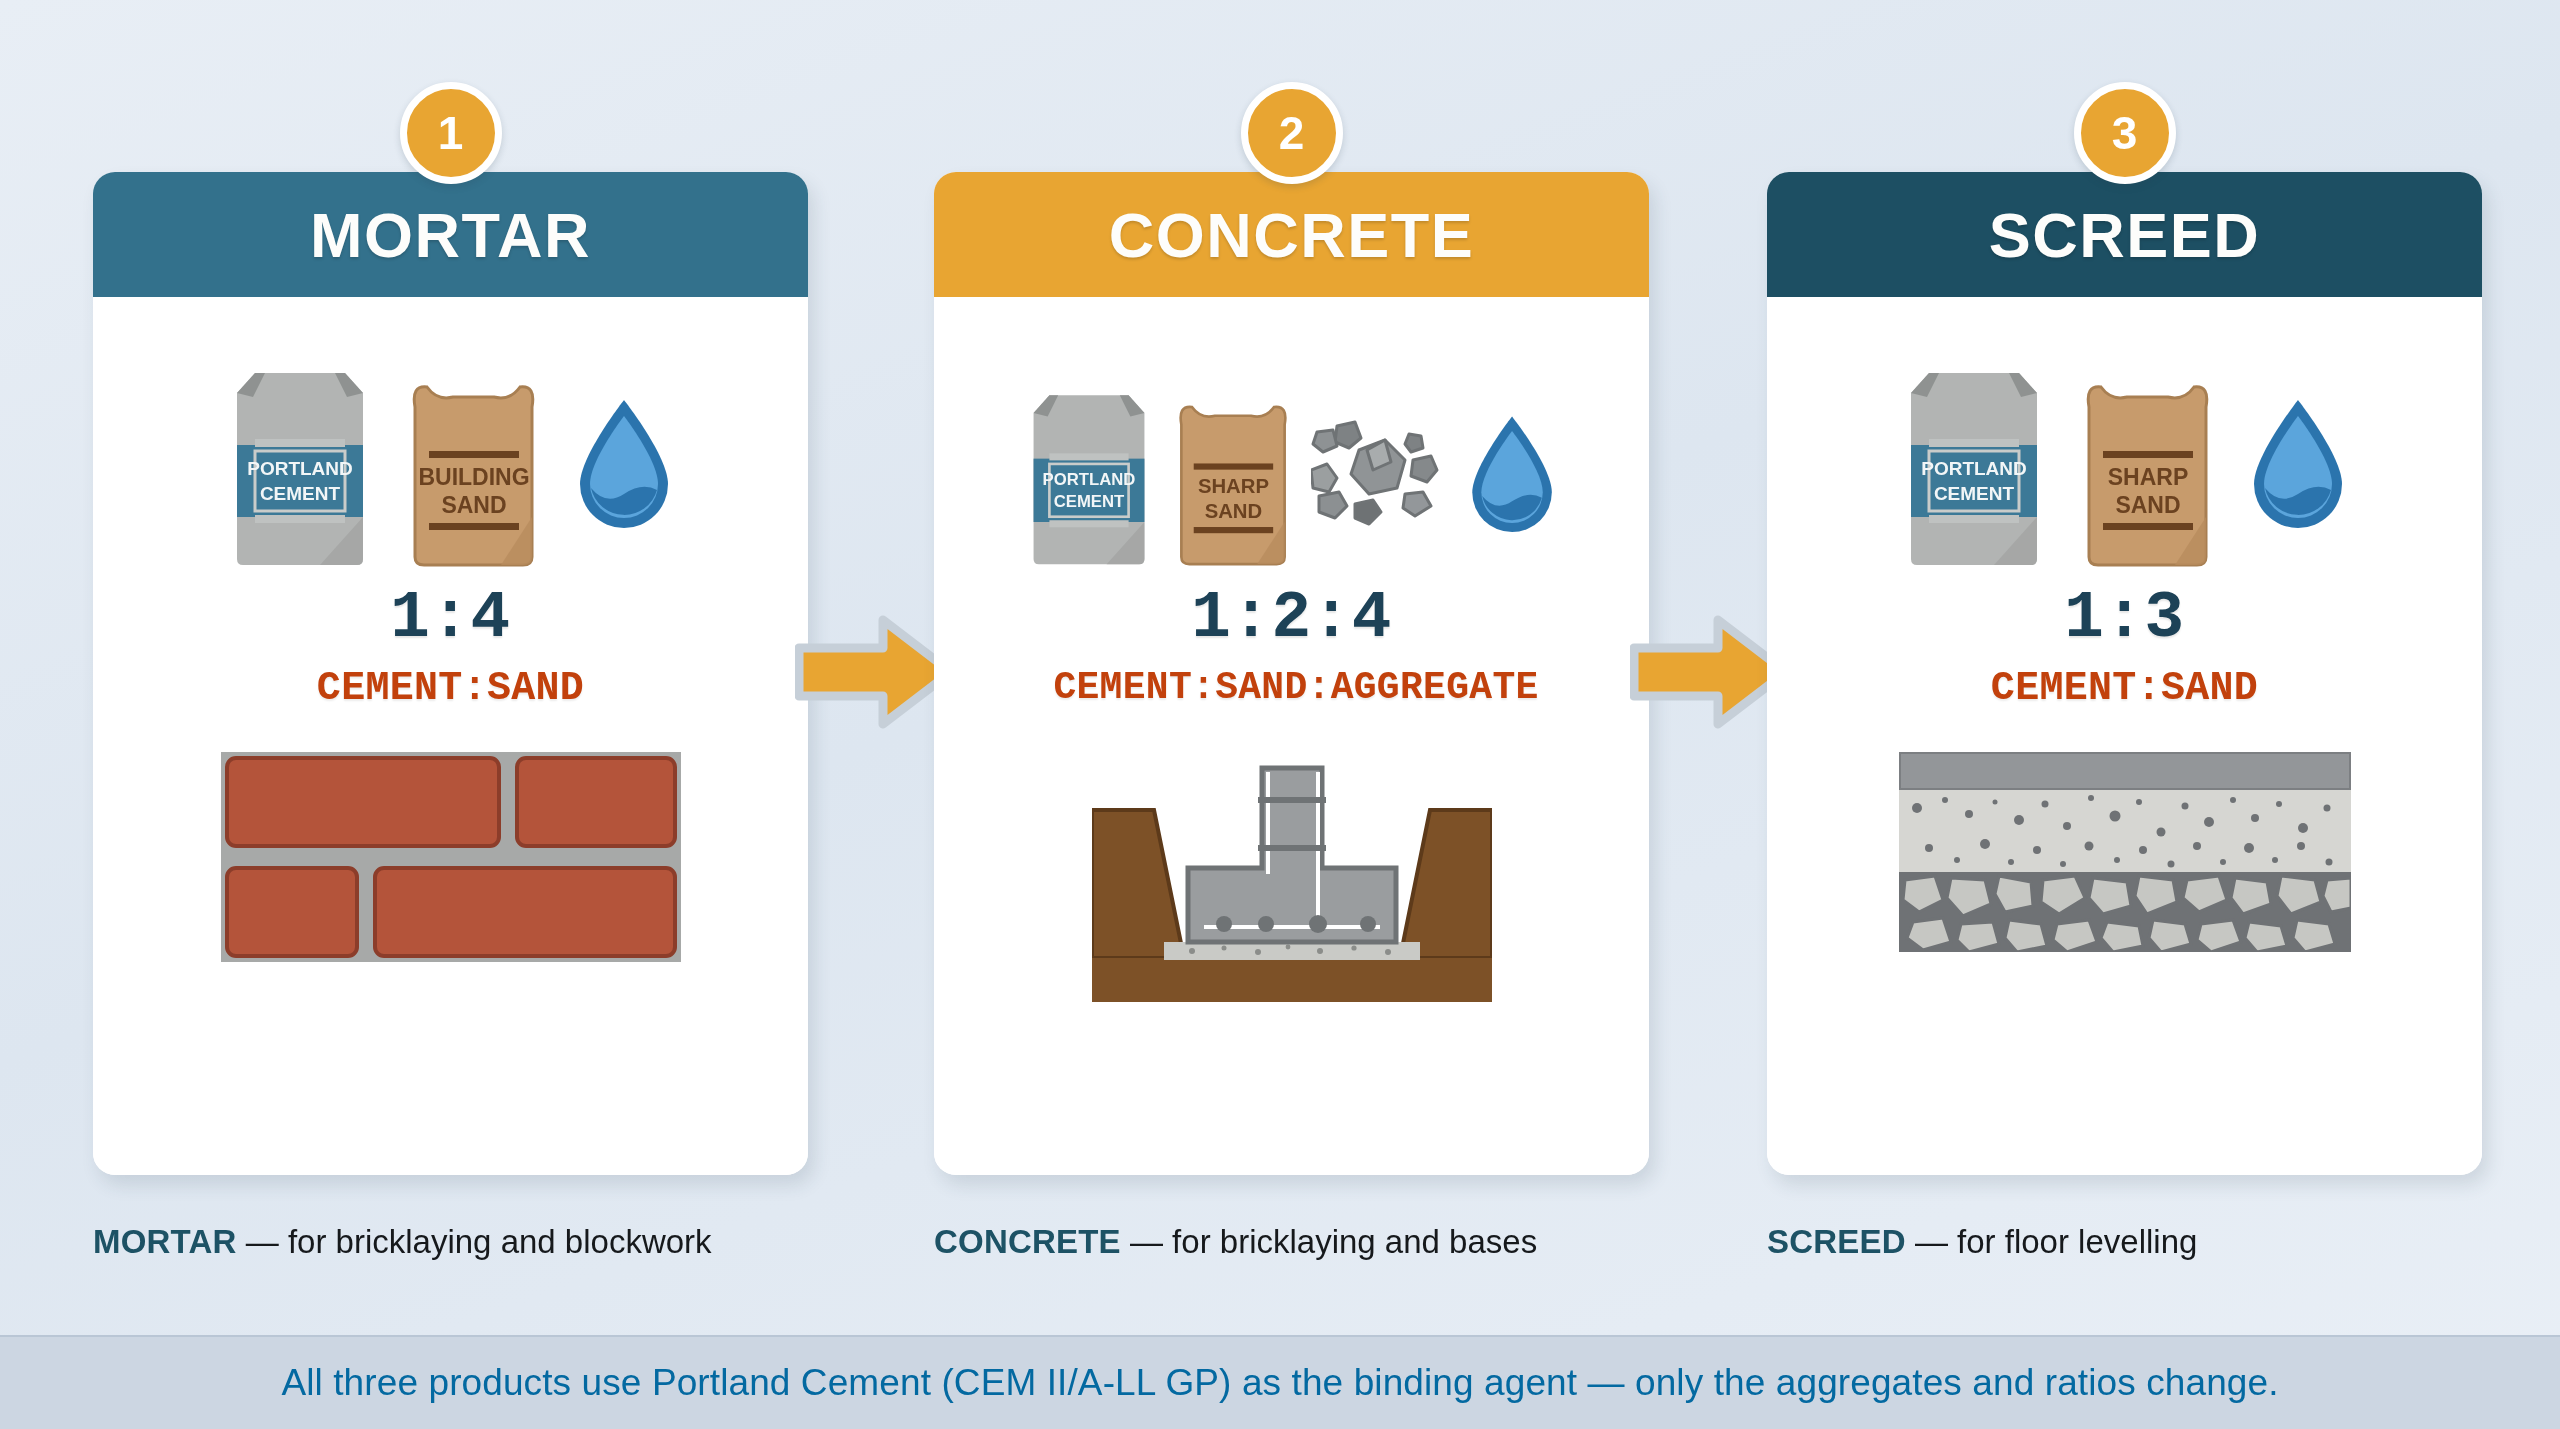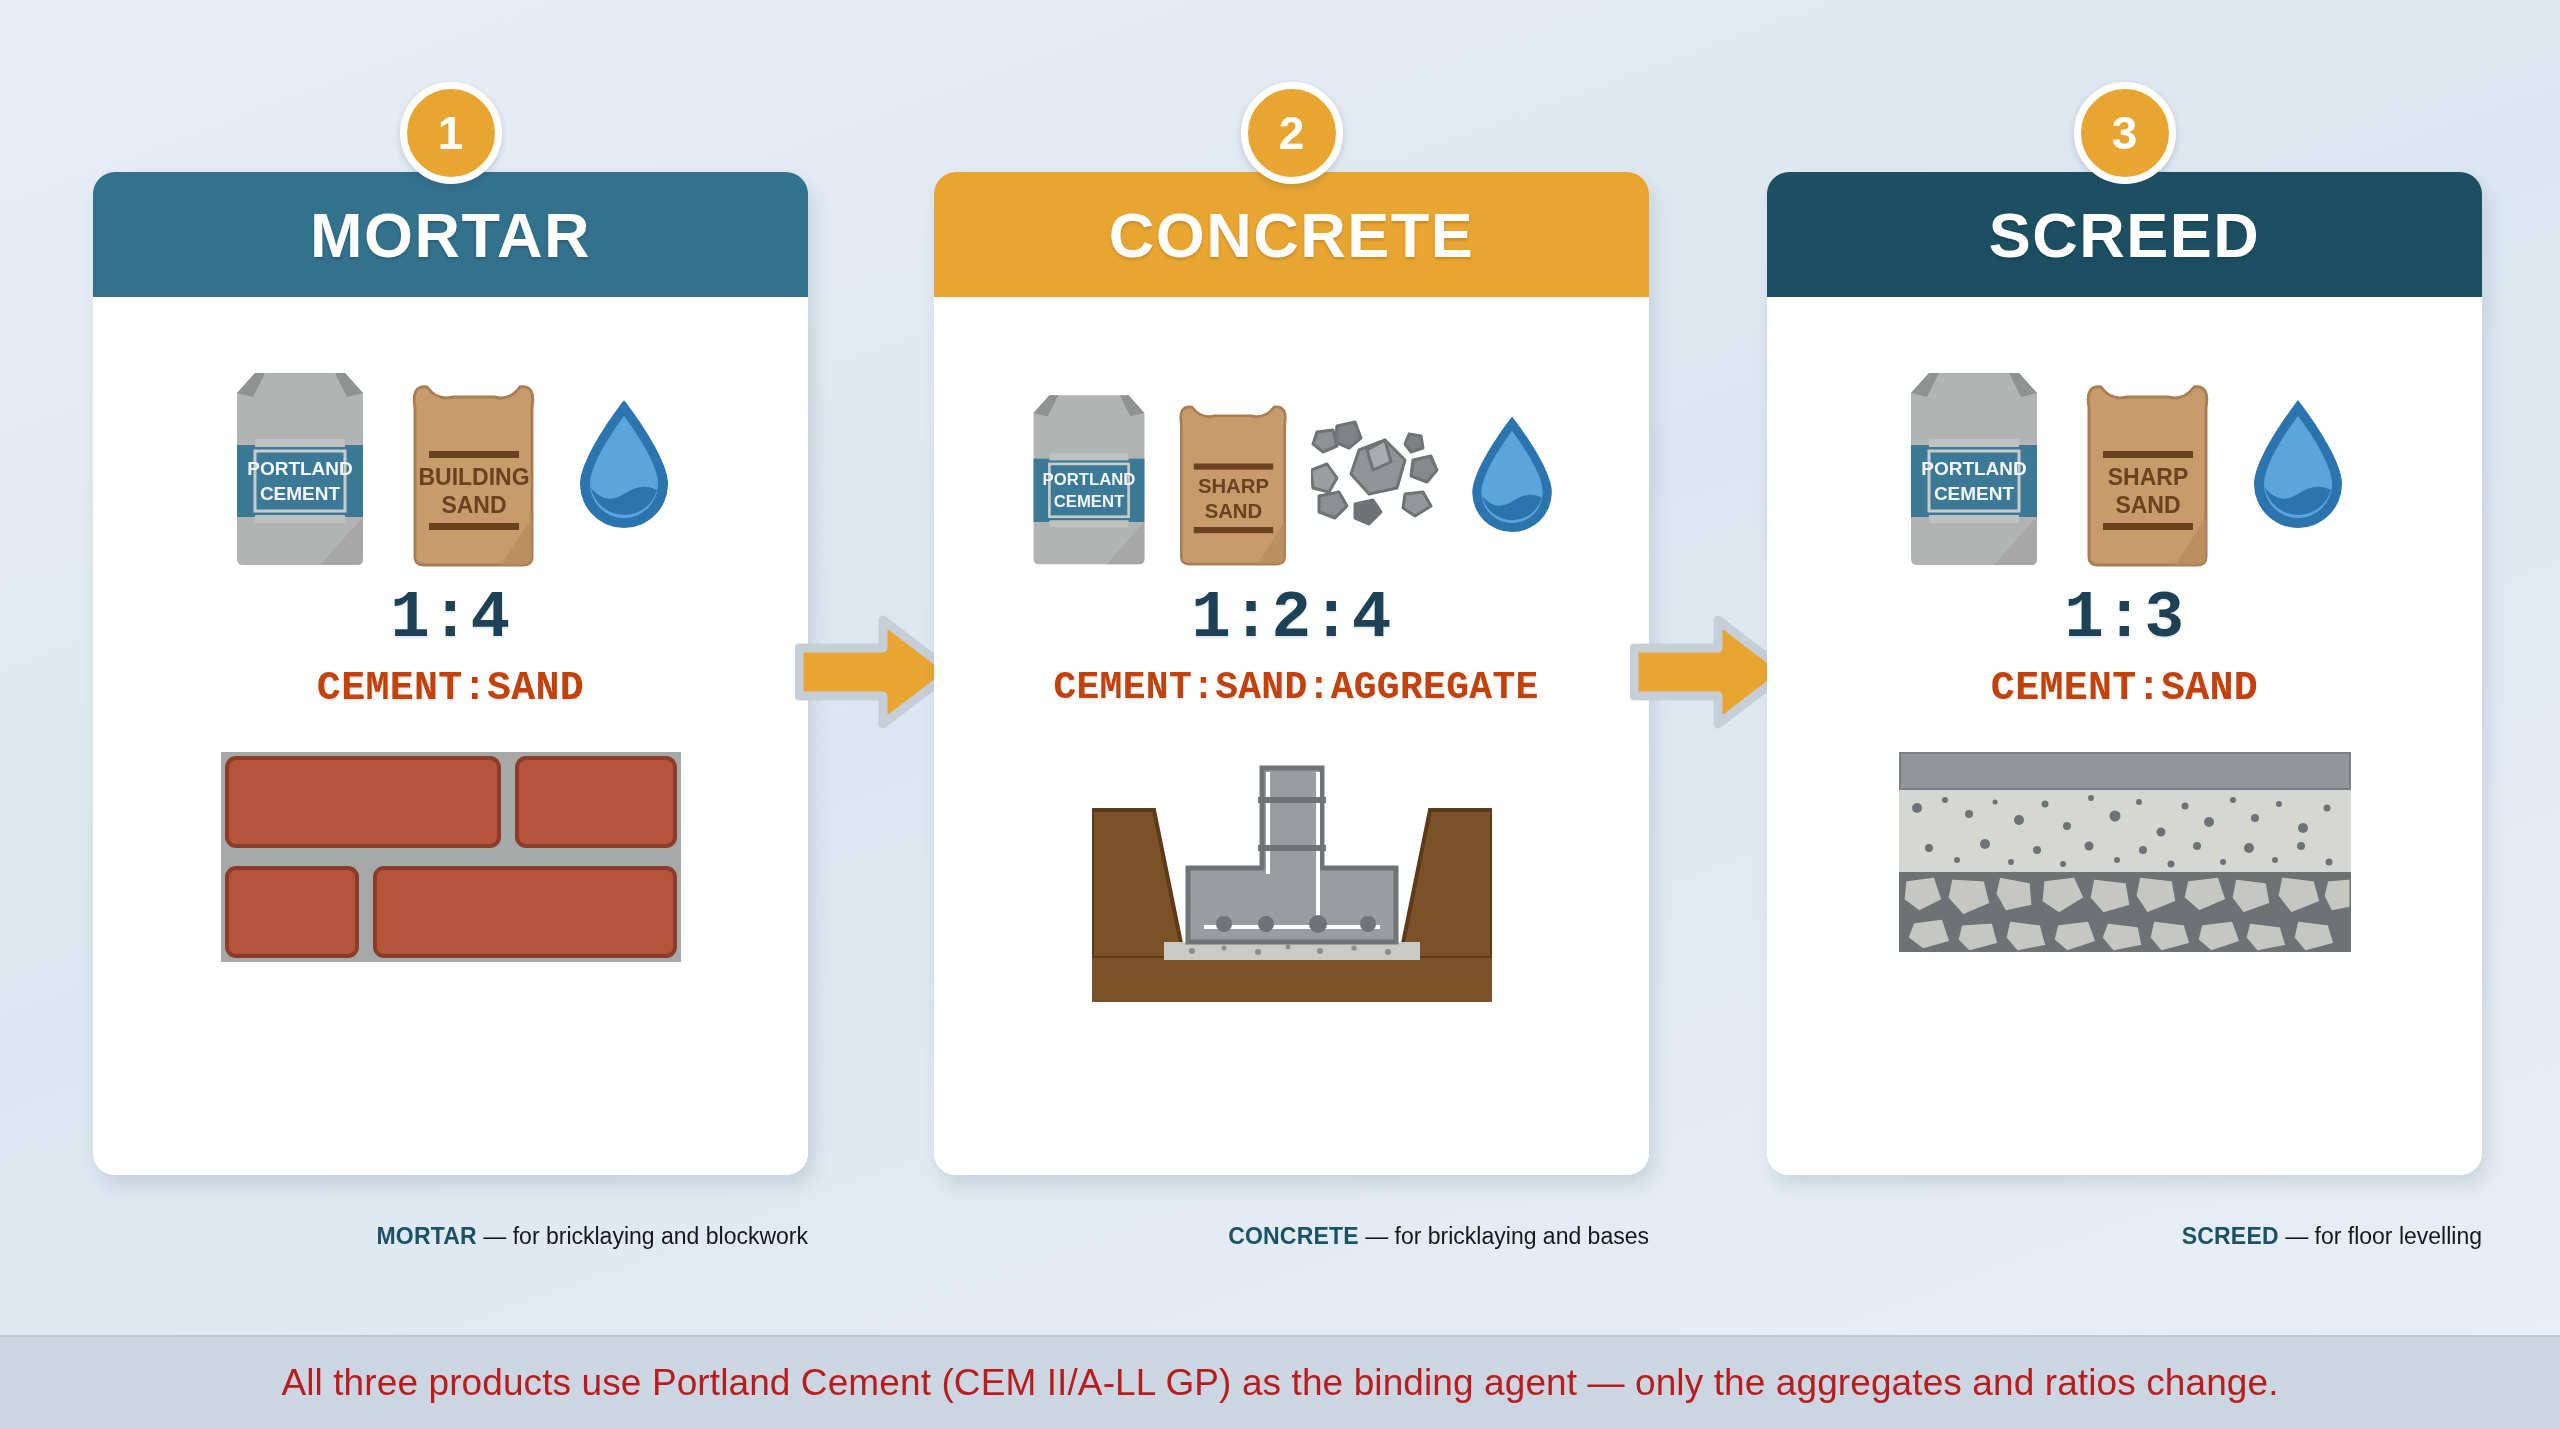--- a/index.html
+++ b/index.html
@@ -76,8 +76,8 @@
 
   
   .caption{
-    position:absolute;top:1223px;width:715px;text-align:right;
-    font-size:23px;color:#16191c;
+    position:absolute;top:1223px;width:715px;text-align:left;
+    font-size:33px;color:#16191c;
   }
   #caption-1{left:93px;} #caption-2{left:934px;} #caption-3{left:1767px;}
   .caption b{color:#1d5265;font-weight:bold;letter-spacing:.2px;}

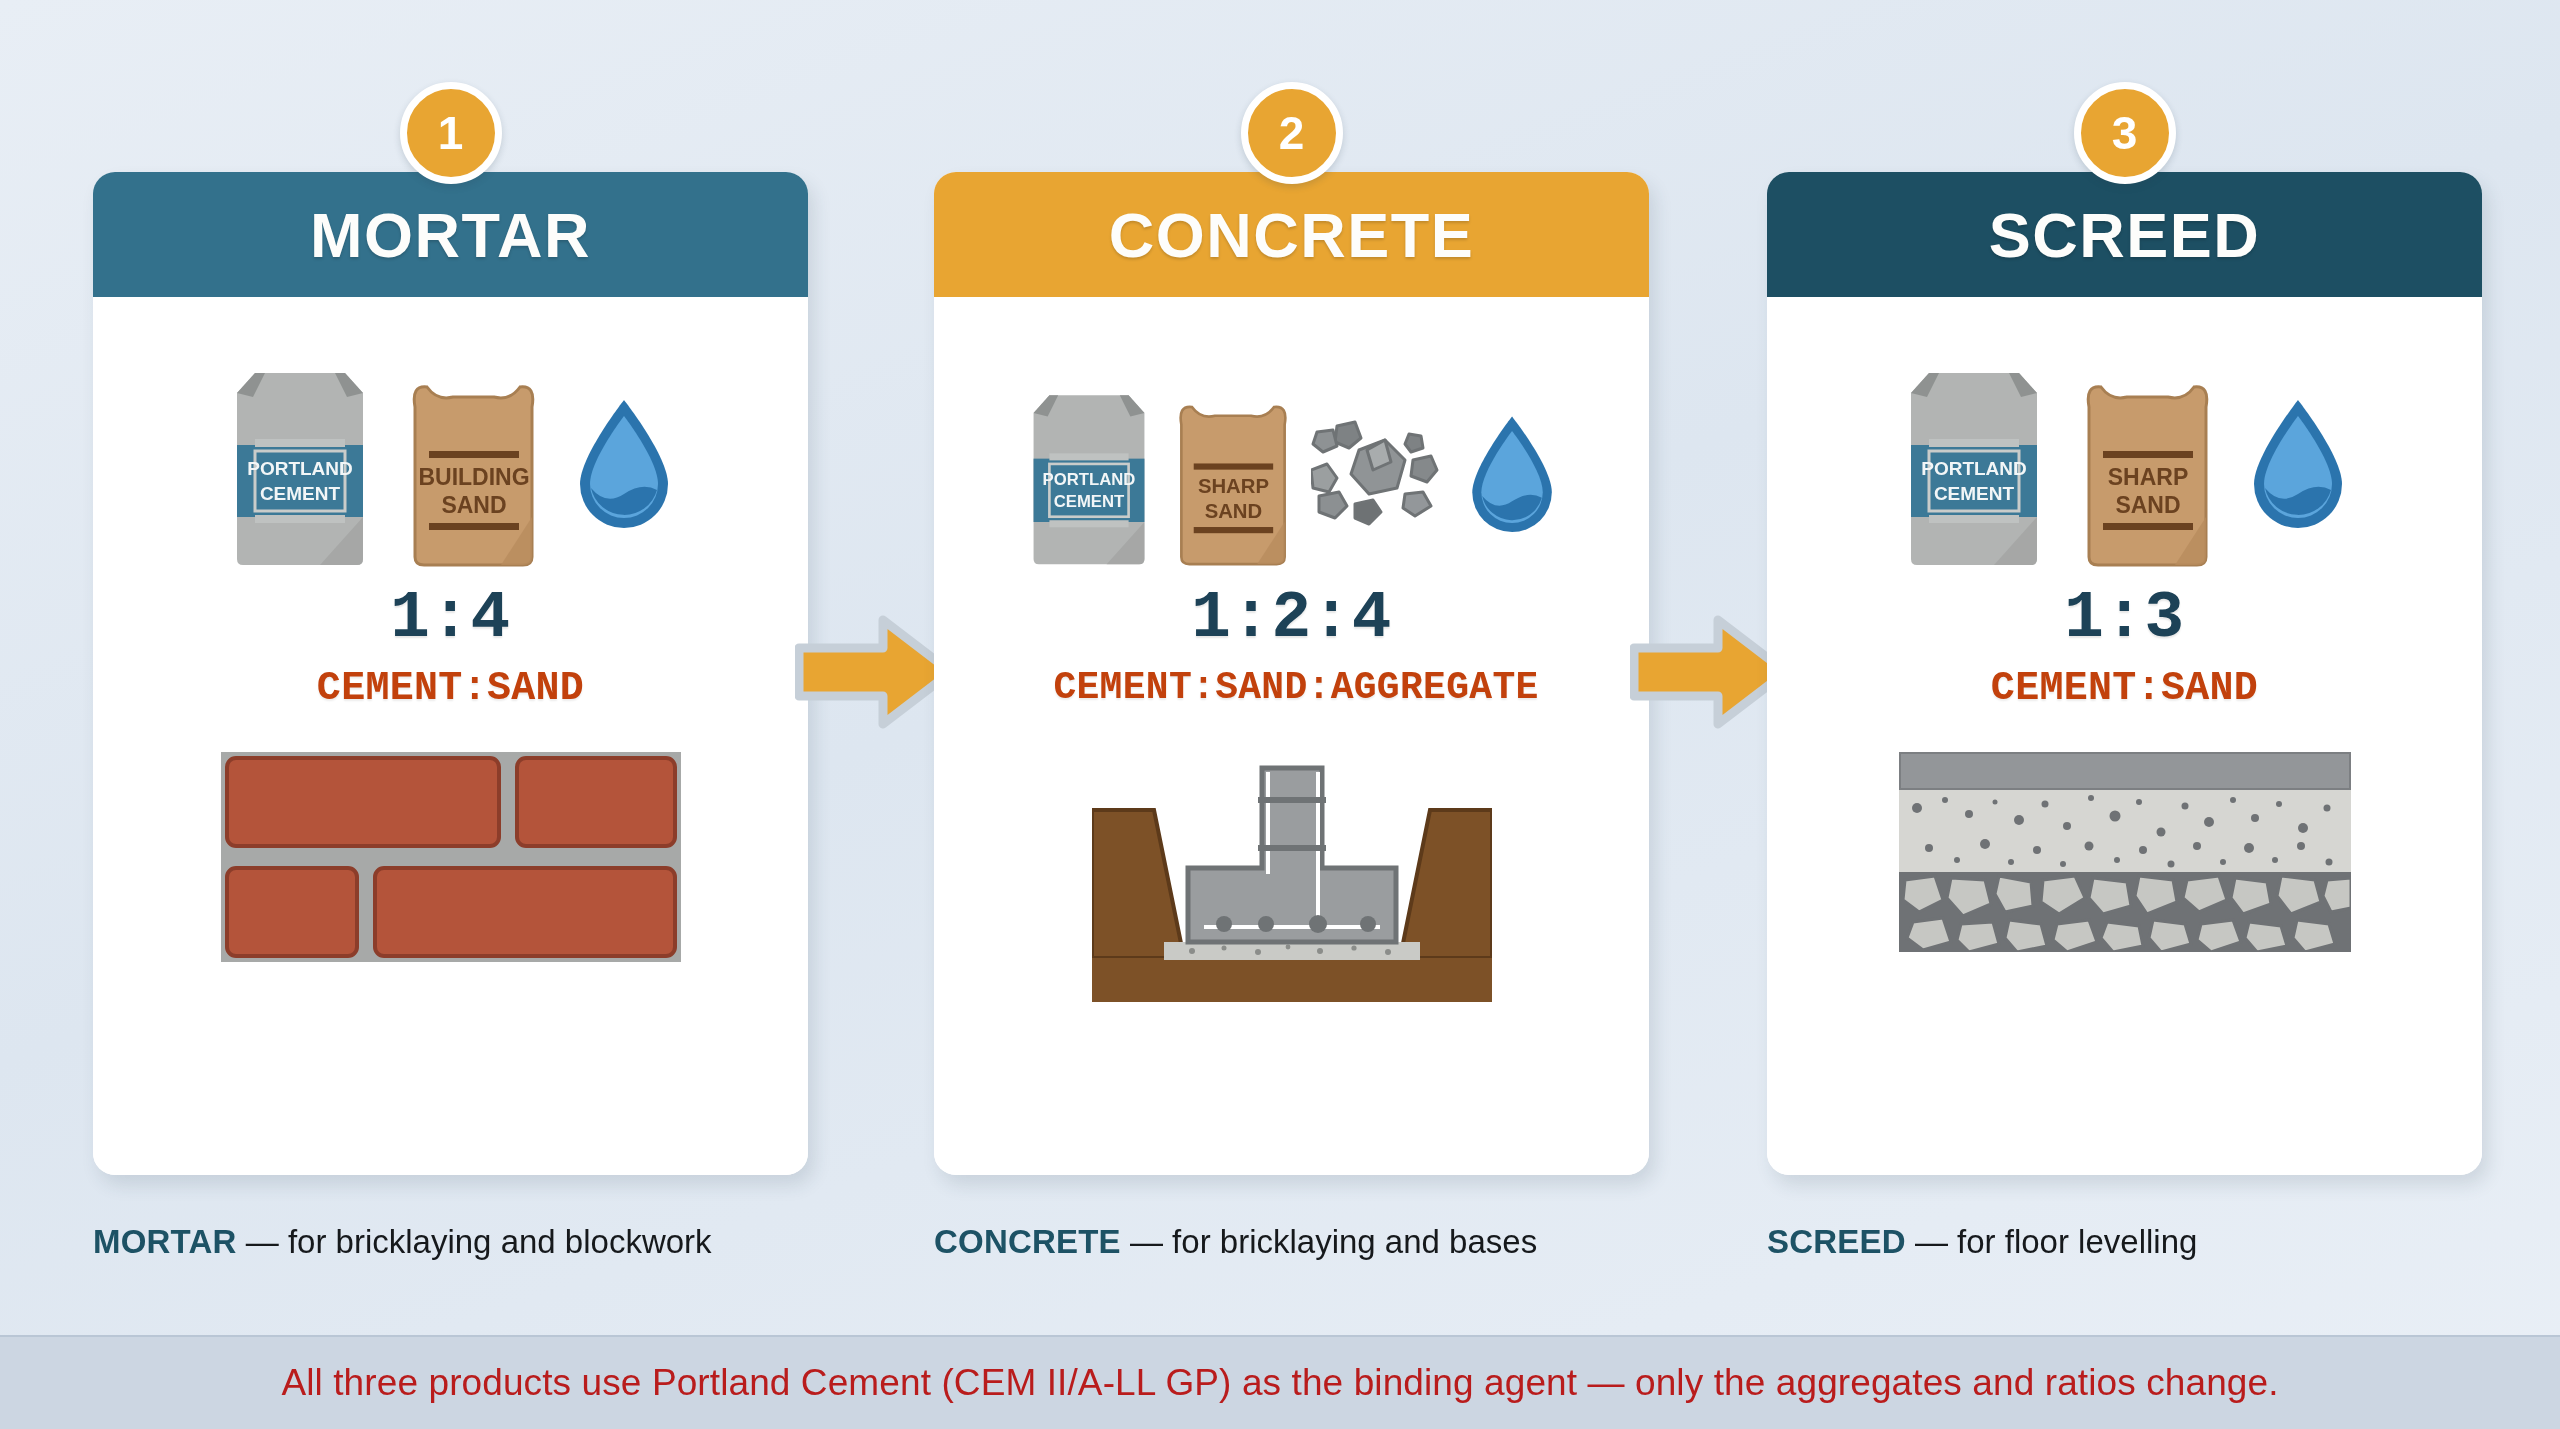--- a/index.html
+++ b/index.html
@@ -89,7 +89,7 @@
     border-top:2px solid #b9c6d5;
     display:flex;align-items:center;justify-content:center;
   }
-  .footer-text{font-size:37px;color:#b91c1c;letter-spacing:.1px;}
+  .footer-text{font-size:37px;color:#0369a1;letter-spacing:.1px;}
 </style>
 </head>
 <body>

